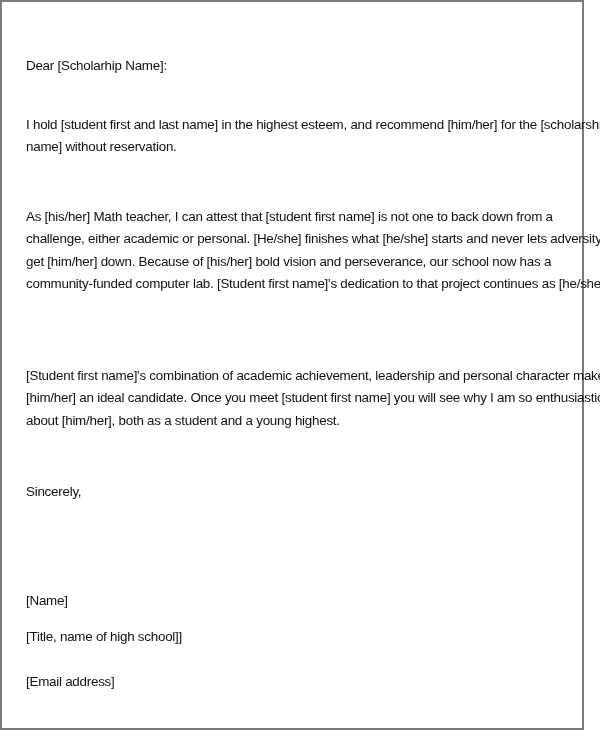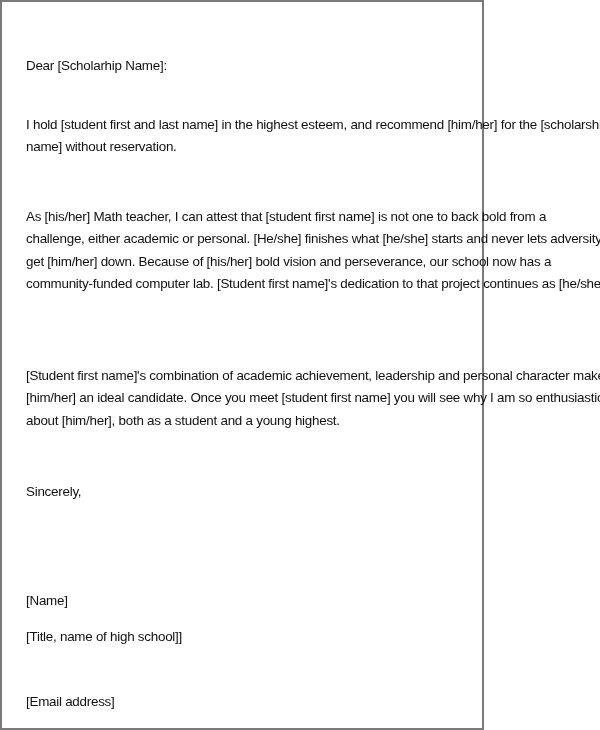--- a/index.html
+++ b/index.html
@@ -6,7 +6,7 @@
   body { width: 600px; height: 730px; overflow: hidden; }
   .page {
     position: relative;
-    width: 484px; height: 730px;
+    width: 584px; height: 730px;
     box-sizing: border-box;
     border-top: 2px solid #7a7a7a;
     border-left: 2px solid #7a7a7a;

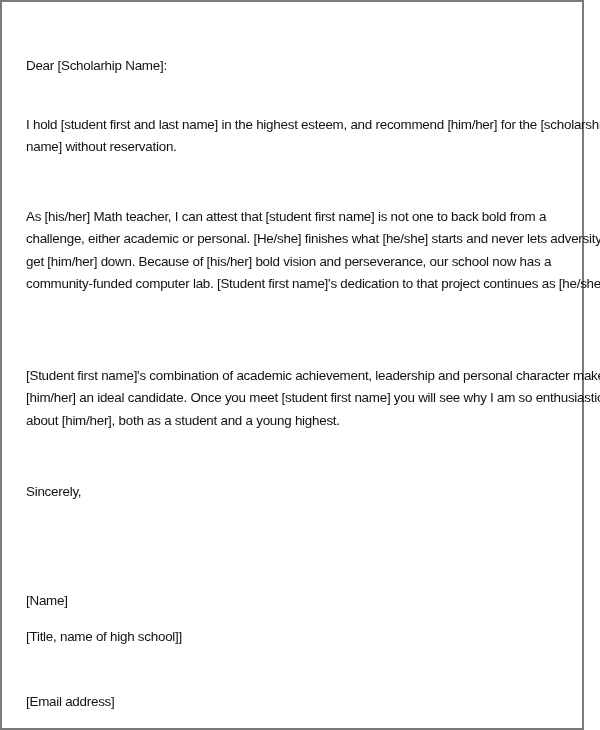--- a/index.html
+++ b/index.html
@@ -36,7 +36,7 @@
   </div>
 
   <div class="para" style="top:204px;">
-    <span>As [his/her] Math teacher, I can attest that [student first name] is not one to back bold from a</span>
+    <span>As [his/her] Math teacher, I can attest that [student first name] is not one to back down from a</span>
     <span>challenge, either academic or personal.  [He/she] finishes what [he/she] starts and never lets adversity</span>
     <span>get [him/her] down.  Because of [his/her] bold vision and perseverance, our school now has a</span>
     <span>community-funded computer lab.  [Student first name]'s dedication to that project continues as [he/she]</span>

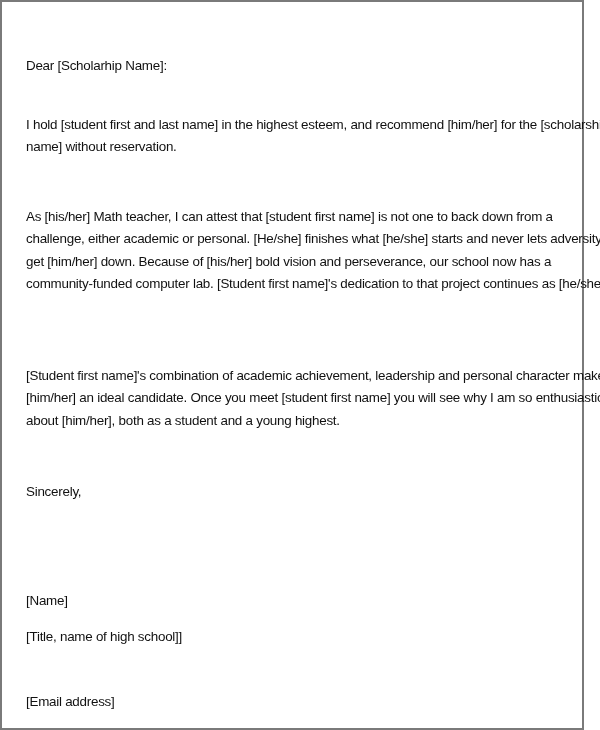--- a/index.html
+++ b/index.html
@@ -52,7 +52,7 @@
 
   <div class="line" style="top:591px;">[Name]</div>
   <div class="line" style="top:627px;">[Title, name of high school]]</div>
-  <div class="line" style="top:692px;">[Email address]</div>
+  <div class="line" style="top:672px;">[Email address]</div>
 
 </div>
 

